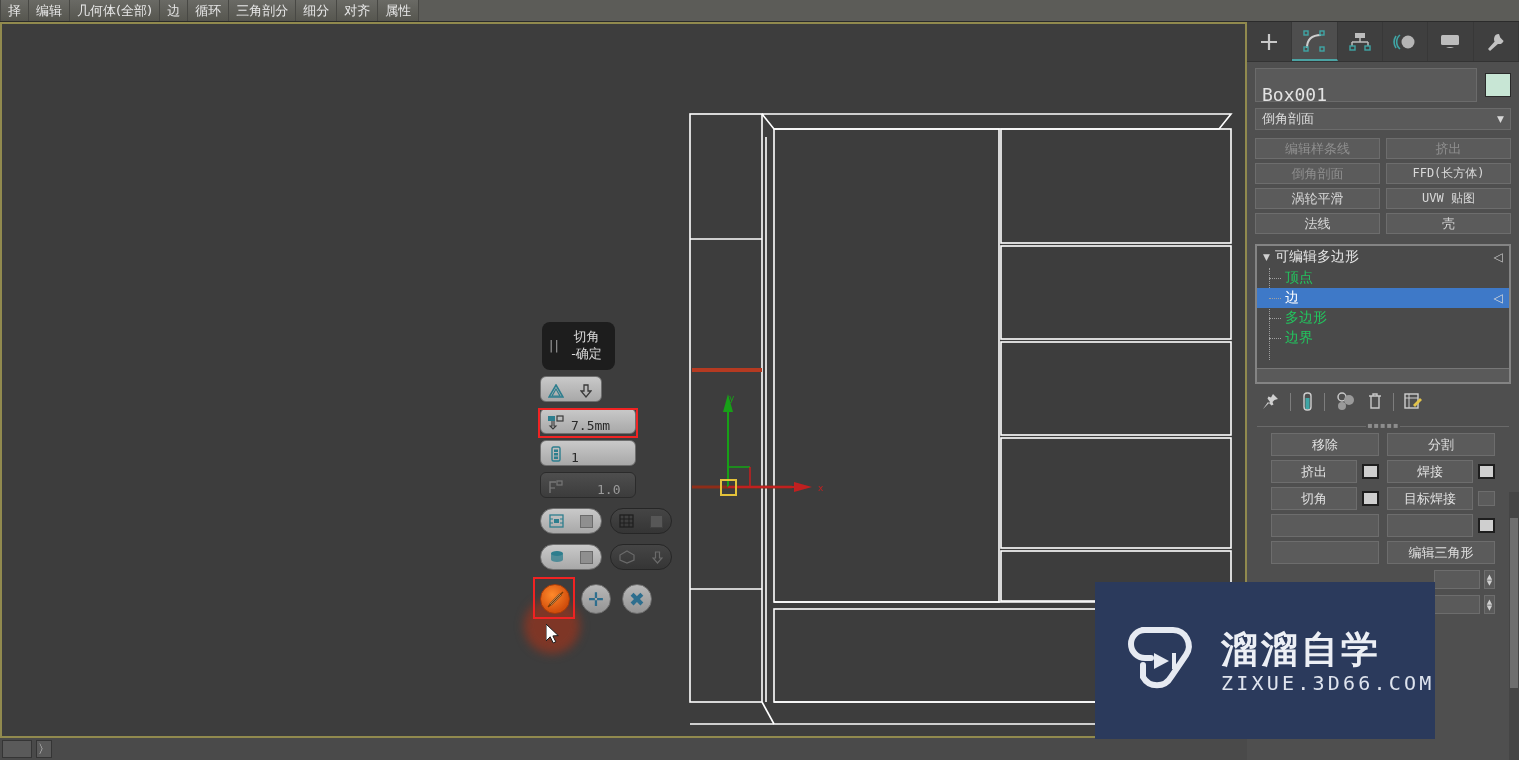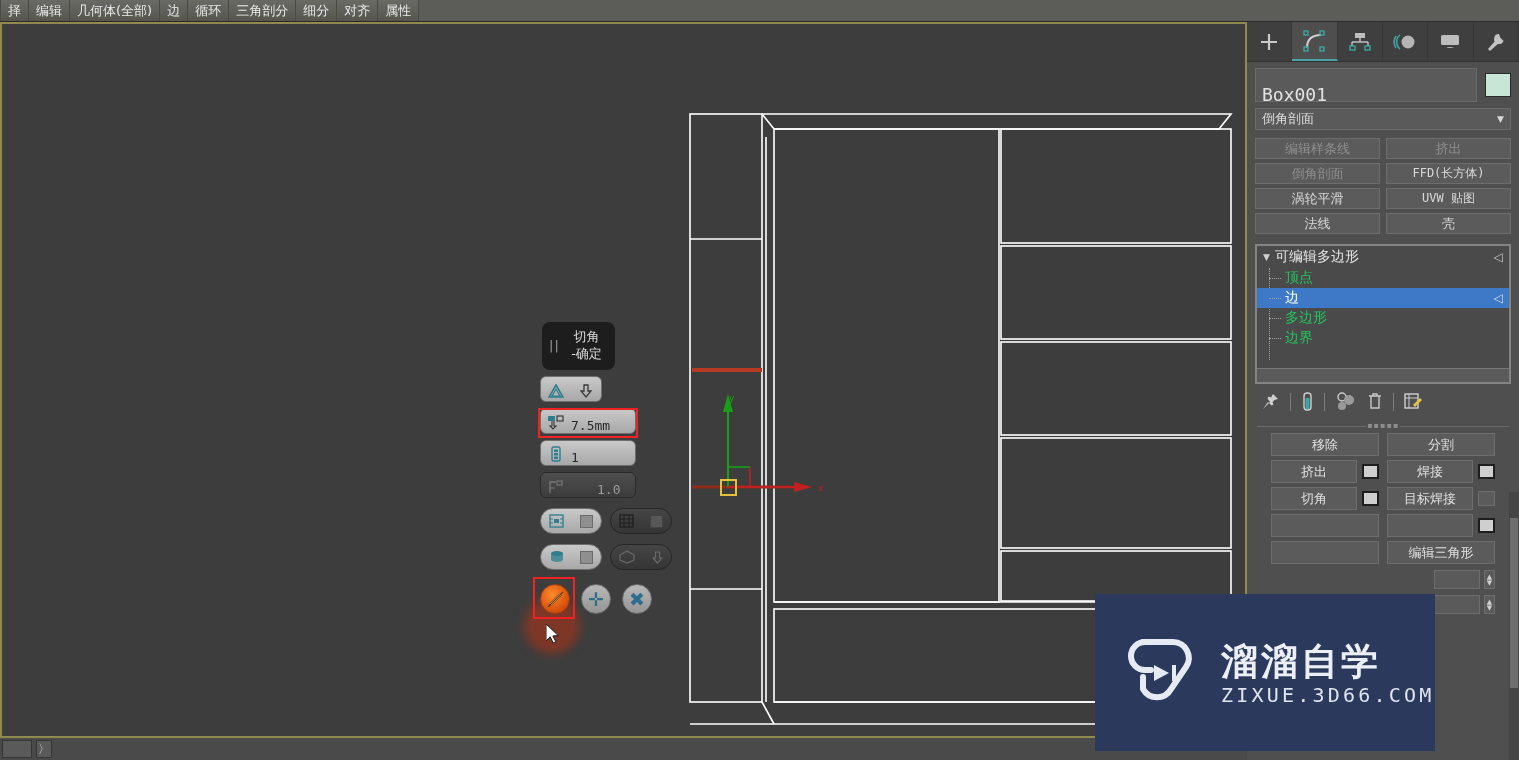--- a/index.html
+++ b/index.html
@@ -247,7 +247,7 @@
 
   
   #watermark {
-    position:absolute; left:1095px; top:594px; width:340px; height:157px;
+    position:absolute; left:1095px; top:582px; width:340px; height:157px;
     background:#2b3a5c; z-index:70;
     display:flex; align-items:center; gap:18px; padding-left:26px;
   }

